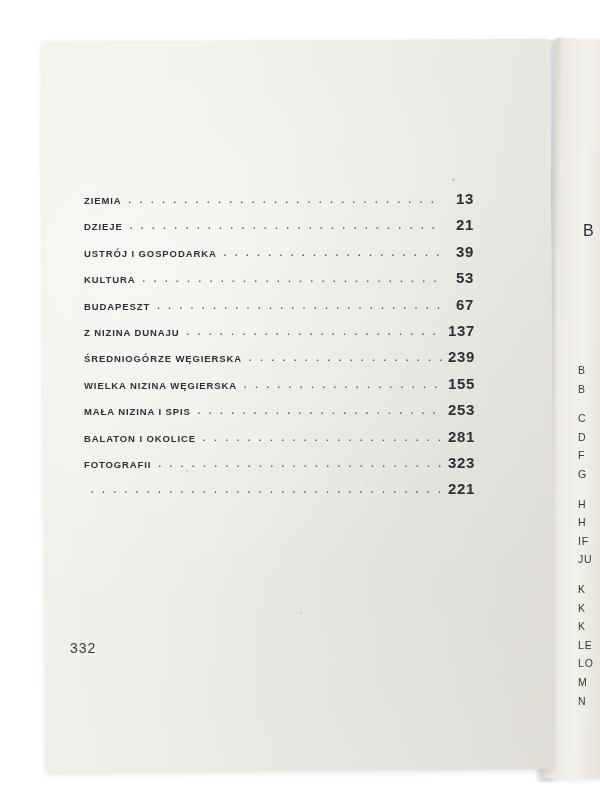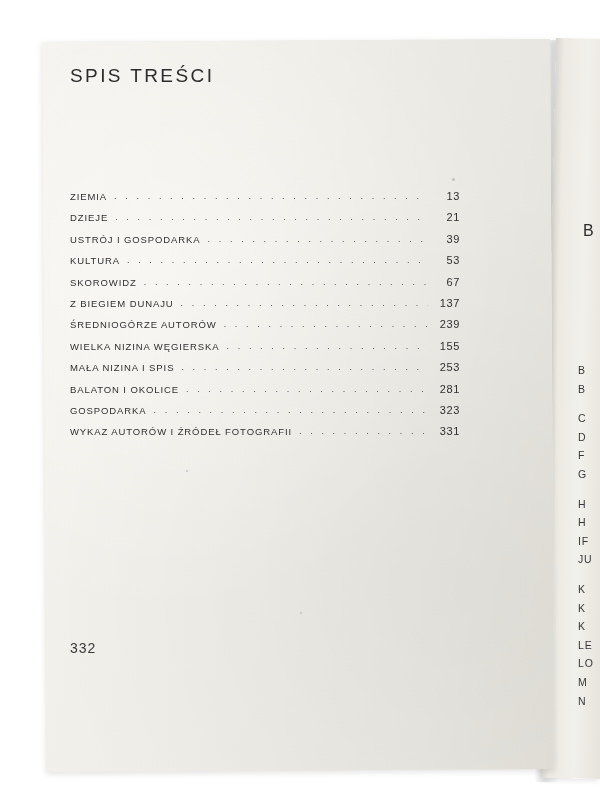--- a/index.html
+++ b/index.html
@@ -184,7 +184,6 @@
 
   <div class="page-left"></div>
 
-  <div class="page-heading">SPIS TREŚCI</div>
 
   <div class="speck" style="left:452px; top:178px; width:3px; height:3px;"></div>
   <div class="speck" style="left:186px; top:470px; width:2px; height:2px;"></div>

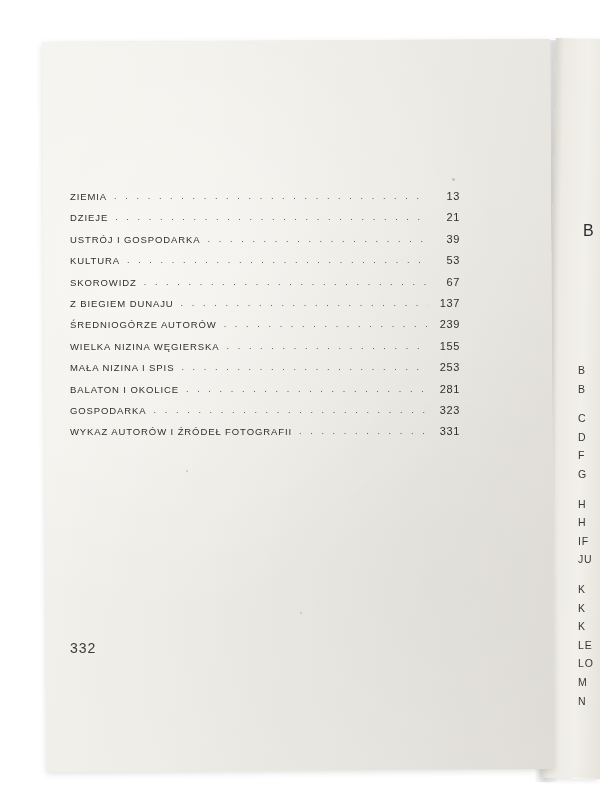--- a/index.html
+++ b/index.html
@@ -90,9 +90,10 @@
   
   .toc {
     position: absolute;
-    left: 70px;
+    left: 84px;
     top: 190px;
     width: 390px;
+    font-weight: bold;
   }
   .toc-row {
     display: flex;

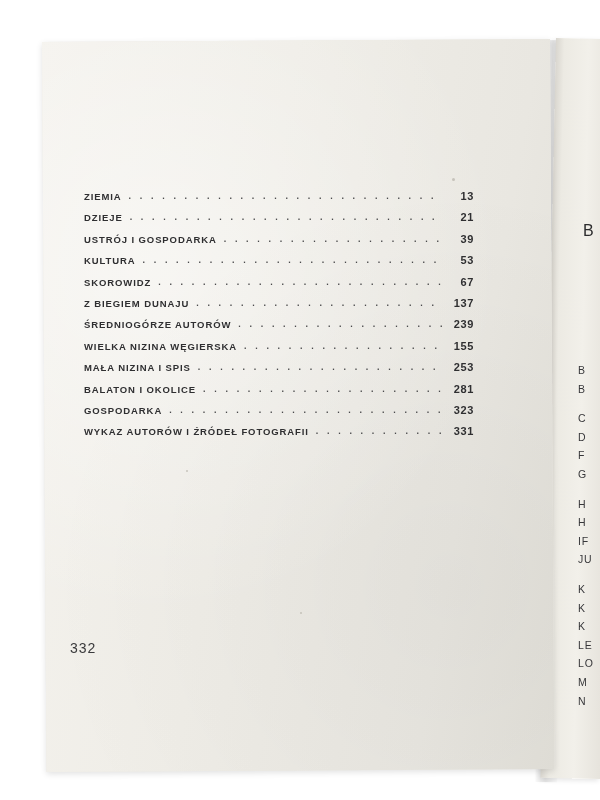--- a/index.html
+++ b/index.html
@@ -124,7 +124,7 @@
     flex: 0 0 auto;
     width: 26px;
     text-align: right;
-    font-size: 11px;
+    font-size: 15px;
     letter-spacing: 0.6px;
     color: #2f2f31;
   }

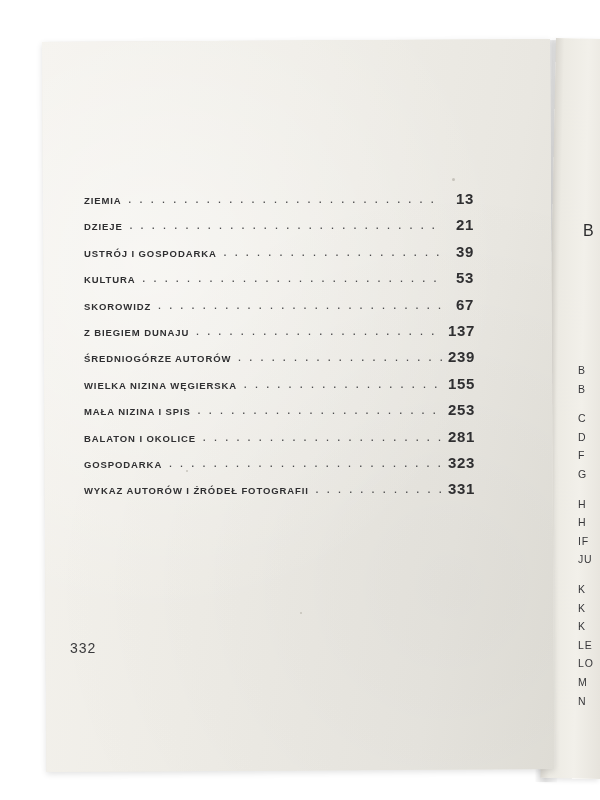--- a/index.html
+++ b/index.html
@@ -212,7 +212,7 @@
       <span class="toc-page">53</span>
     </div>
     <div class="toc-row">
-      <span class="toc-title">SKOROWIDZ</span>
+      <span class="toc-title">BUDAPESZT</span>
       <span class="toc-leader">. . . . . . . . . . . . . . . . . . . . . . . . . . . . . . . . . . . . . . . . . . . . . . . . . . . . . . . . . . . . . . . .</span>
       <span class="toc-page">67</span>
     </div>

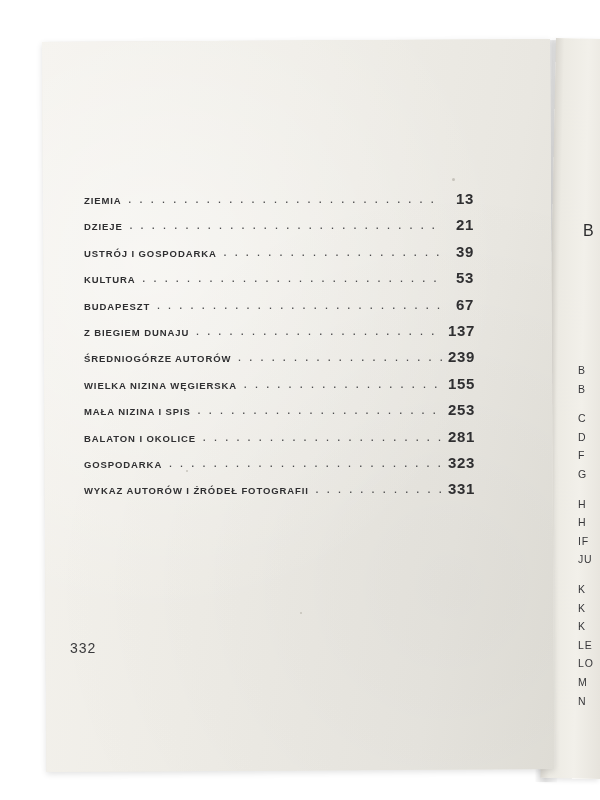--- a/index.html
+++ b/index.html
@@ -217,7 +217,7 @@
       <span class="toc-page">67</span>
     </div>
     <div class="toc-row">
-      <span class="toc-title">Z BIEGIEM DUNAJU</span>
+      <span class="toc-title">Z NIZINA DUNAJU</span>
       <span class="toc-leader">. . . . . . . . . . . . . . . . . . . . . . . . . . . . . . . . . . . . . . . . . . . . . . . . . . . . . . . . . . . . . . . .</span>
       <span class="toc-page">137</span>
     </div>

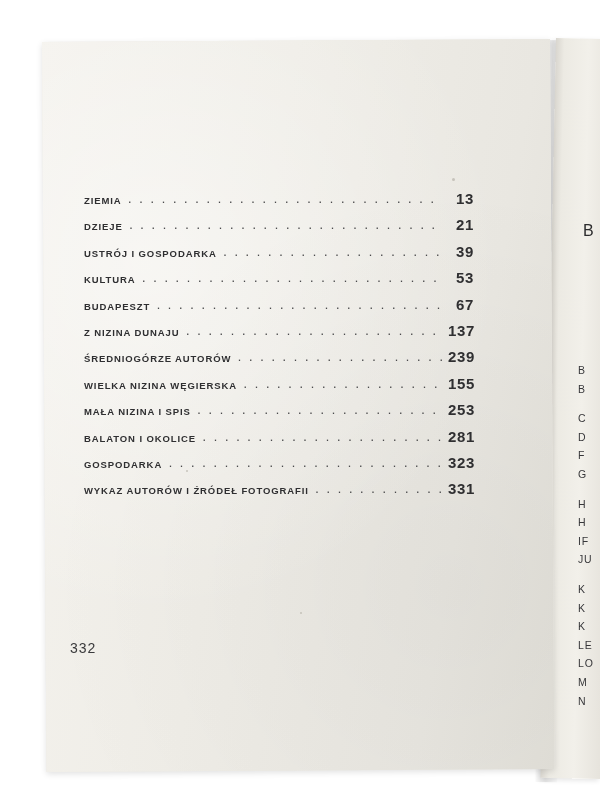--- a/index.html
+++ b/index.html
@@ -222,7 +222,7 @@
       <span class="toc-page">137</span>
     </div>
     <div class="toc-row">
-      <span class="toc-title">ŚREDNIOGÓRZE AUTORÓW</span>
+      <span class="toc-title">ŚREDNIOGÓRZE WĘGIERSKA</span>
       <span class="toc-leader">. . . . . . . . . . . . . . . . . . . . . . . . . . . . . . . . . . . . . . . . . . . . . . . . . . . . . . . . . . . . . . . .</span>
       <span class="toc-page">239</span>
     </div>

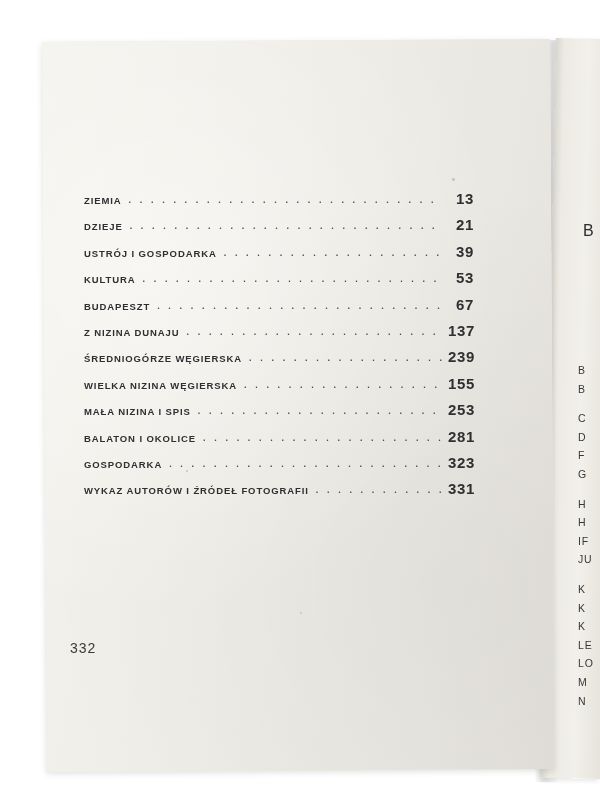--- a/index.html
+++ b/index.html
@@ -242,7 +242,7 @@
       <span class="toc-page">281</span>
     </div>
     <div class="toc-row">
-      <span class="toc-title">GOSPODARKA</span>
+      <span class="toc-title">FOTOGRAFII</span>
       <span class="toc-leader">. . . . . . . . . . . . . . . . . . . . . . . . . . . . . . . . . . . . . . . . . . . . . . . . . . . . . . . . . . . . . . . .</span>
       <span class="toc-page">323</span>
     </div>

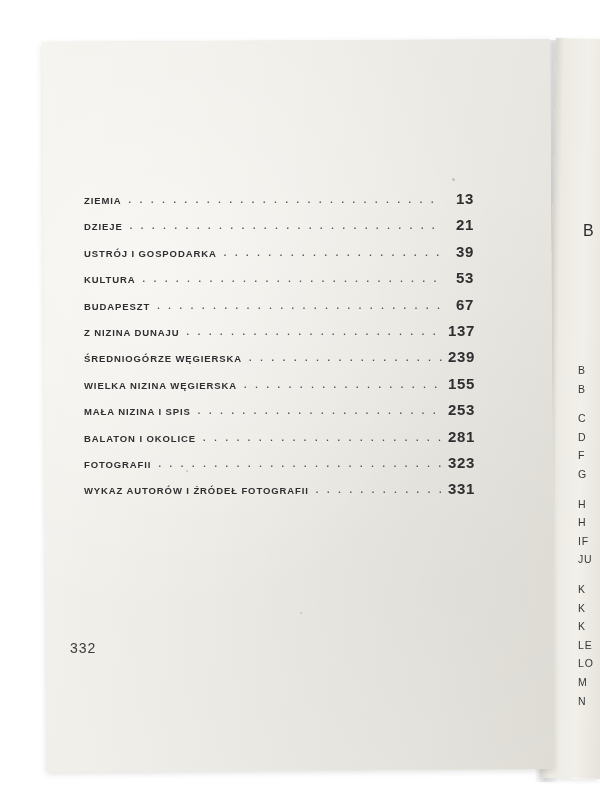--- a/index.html
+++ b/index.html
@@ -247,7 +247,6 @@
       <span class="toc-page">323</span>
     </div>
     <div class="toc-row">
-      <span class="toc-title">WYKAZ AUTORÓW I ŹRÓDEŁ FOTOGRAFII</span>
       <span class="toc-leader">. . . . . . . . . . . . . . . . . . . . . . . . . . . . . . . . . . . . . . . . . . . . . . . . . . . . . . . . . . . . . . . .</span>
       <span class="toc-page">331</span>
     </div>

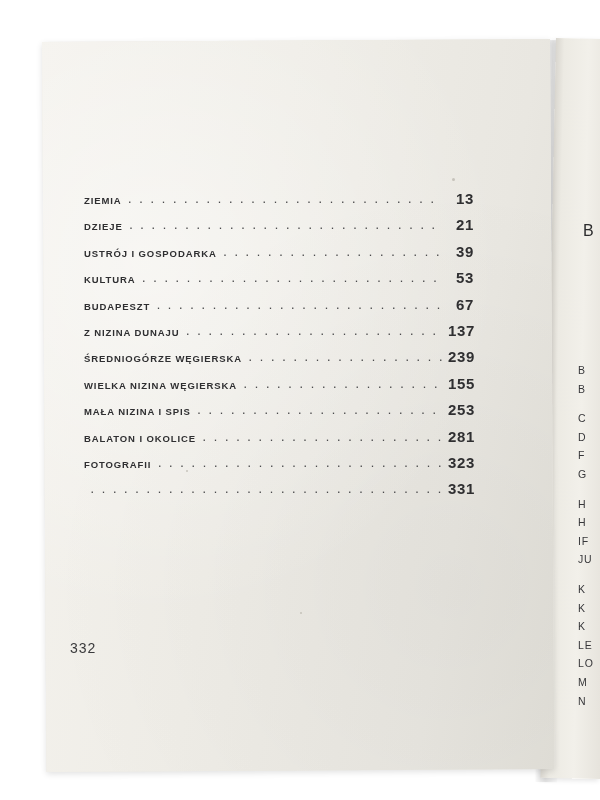--- a/index.html
+++ b/index.html
@@ -248,7 +248,7 @@
     </div>
     <div class="toc-row">
       <span class="toc-leader">. . . . . . . . . . . . . . . . . . . . . . . . . . . . . . . . . . . . . . . . . . . . . . . . . . . . . . . . . . . . . . . .</span>
-      <span class="toc-page">331</span>
+      <span class="toc-page">221</span>
     </div>
   </div>
 

